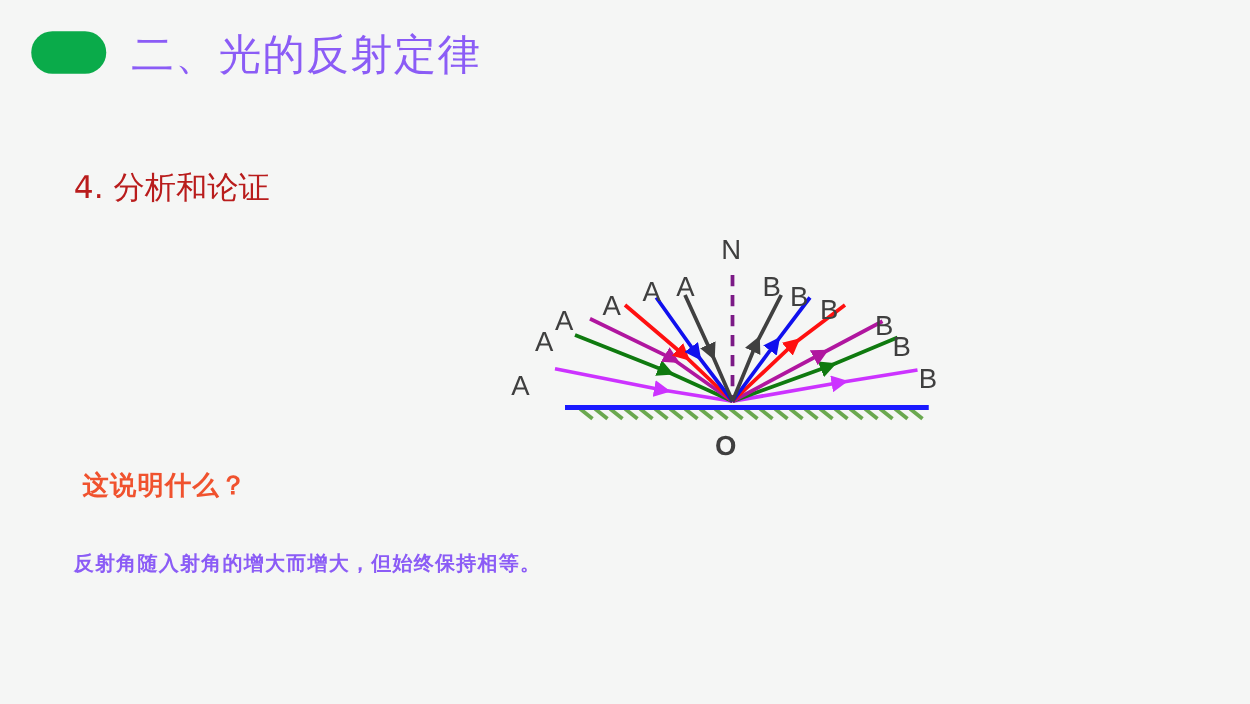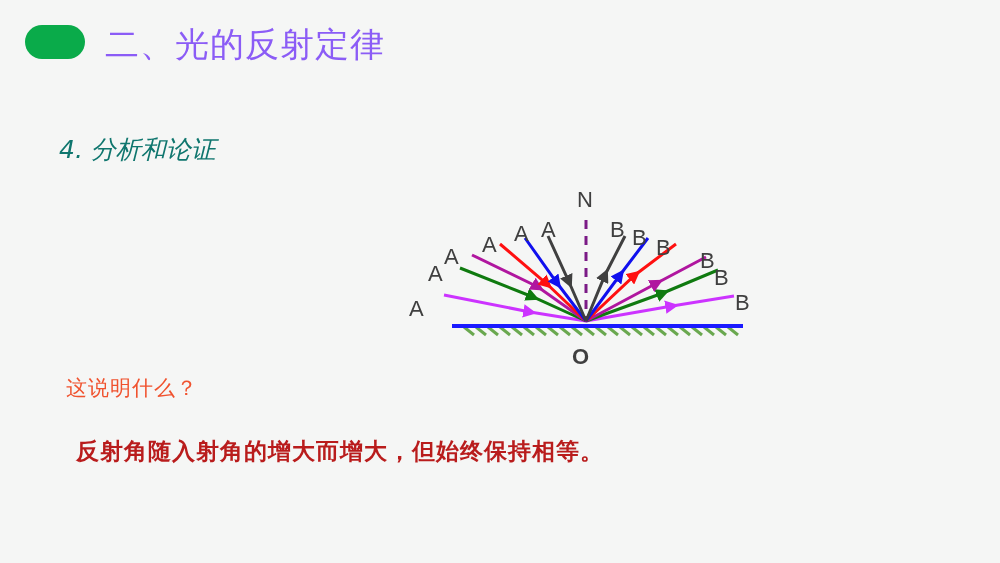--- a/index.html
+++ b/index.html
@@ -21,7 +21,7 @@
   }
   .subtitle {
     position: absolute; left: 59px; top: 133px;
-    font-size: 25px; color: #0f766e; line-height: 34px; white-space: nowrap; font-style: italic;
+    font-size: 25px; color: #b91c1c; line-height: 34px; white-space: nowrap;
   }
   .question {
     position: absolute; left: 66px; top: 373px;

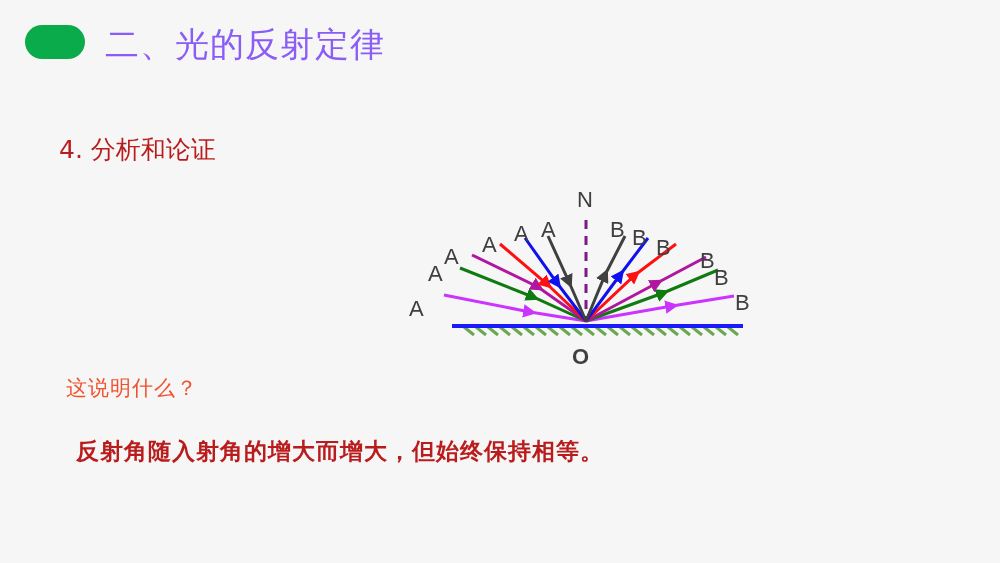--- a/index.html
+++ b/index.html
@@ -25,7 +25,7 @@
   }
   .question {
     position: absolute; left: 66px; top: 373px;
-    font-size: 21px; font-weight: normal; color: #f0522e;
+    font-size: 21px; font-weight: bold; color: #f0522e;
     line-height: 30px; white-space: nowrap; letter-spacing: 1px;
   }
   .answer {

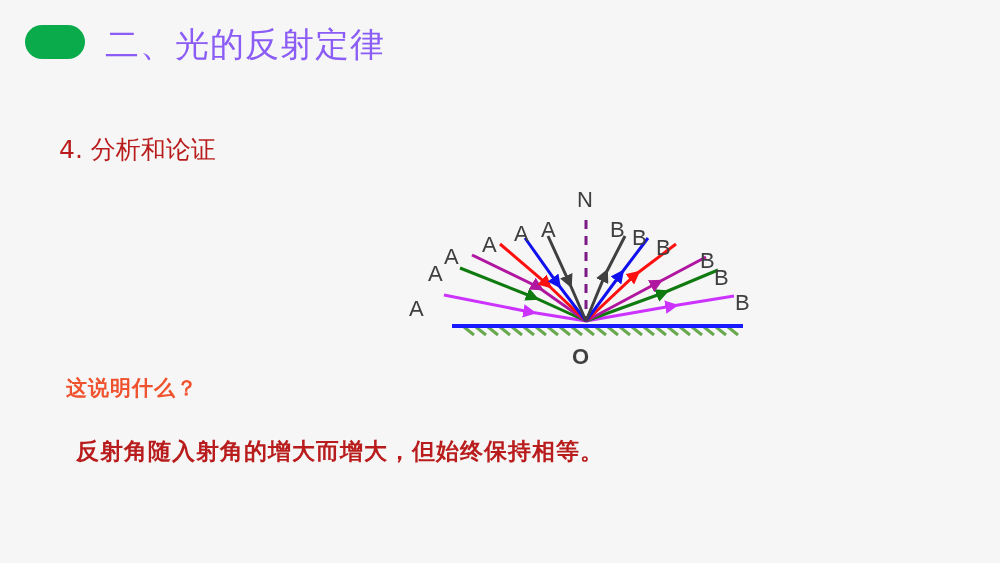--- a/index.html
+++ b/index.html
@@ -29,8 +29,8 @@
     line-height: 30px; white-space: nowrap; letter-spacing: 1px;
   }
   .answer {
-    position: absolute; left: 76px; top: 436px;
-    font-size: 23px; font-weight: bold; color: #b91c1c;
+    position: absolute; left: 59px; top: 436px;
+    font-size: 16px; font-weight: bold; color: #8b5cf6;
     line-height: 30px; white-space: nowrap; letter-spacing: 1px;
   }
   svg.diagram { position: absolute; left: 0; top: 0; }

